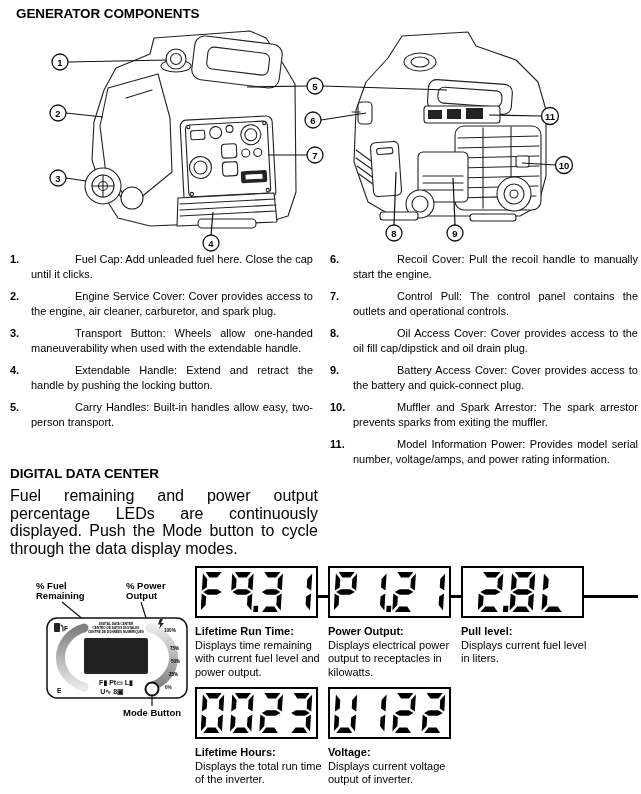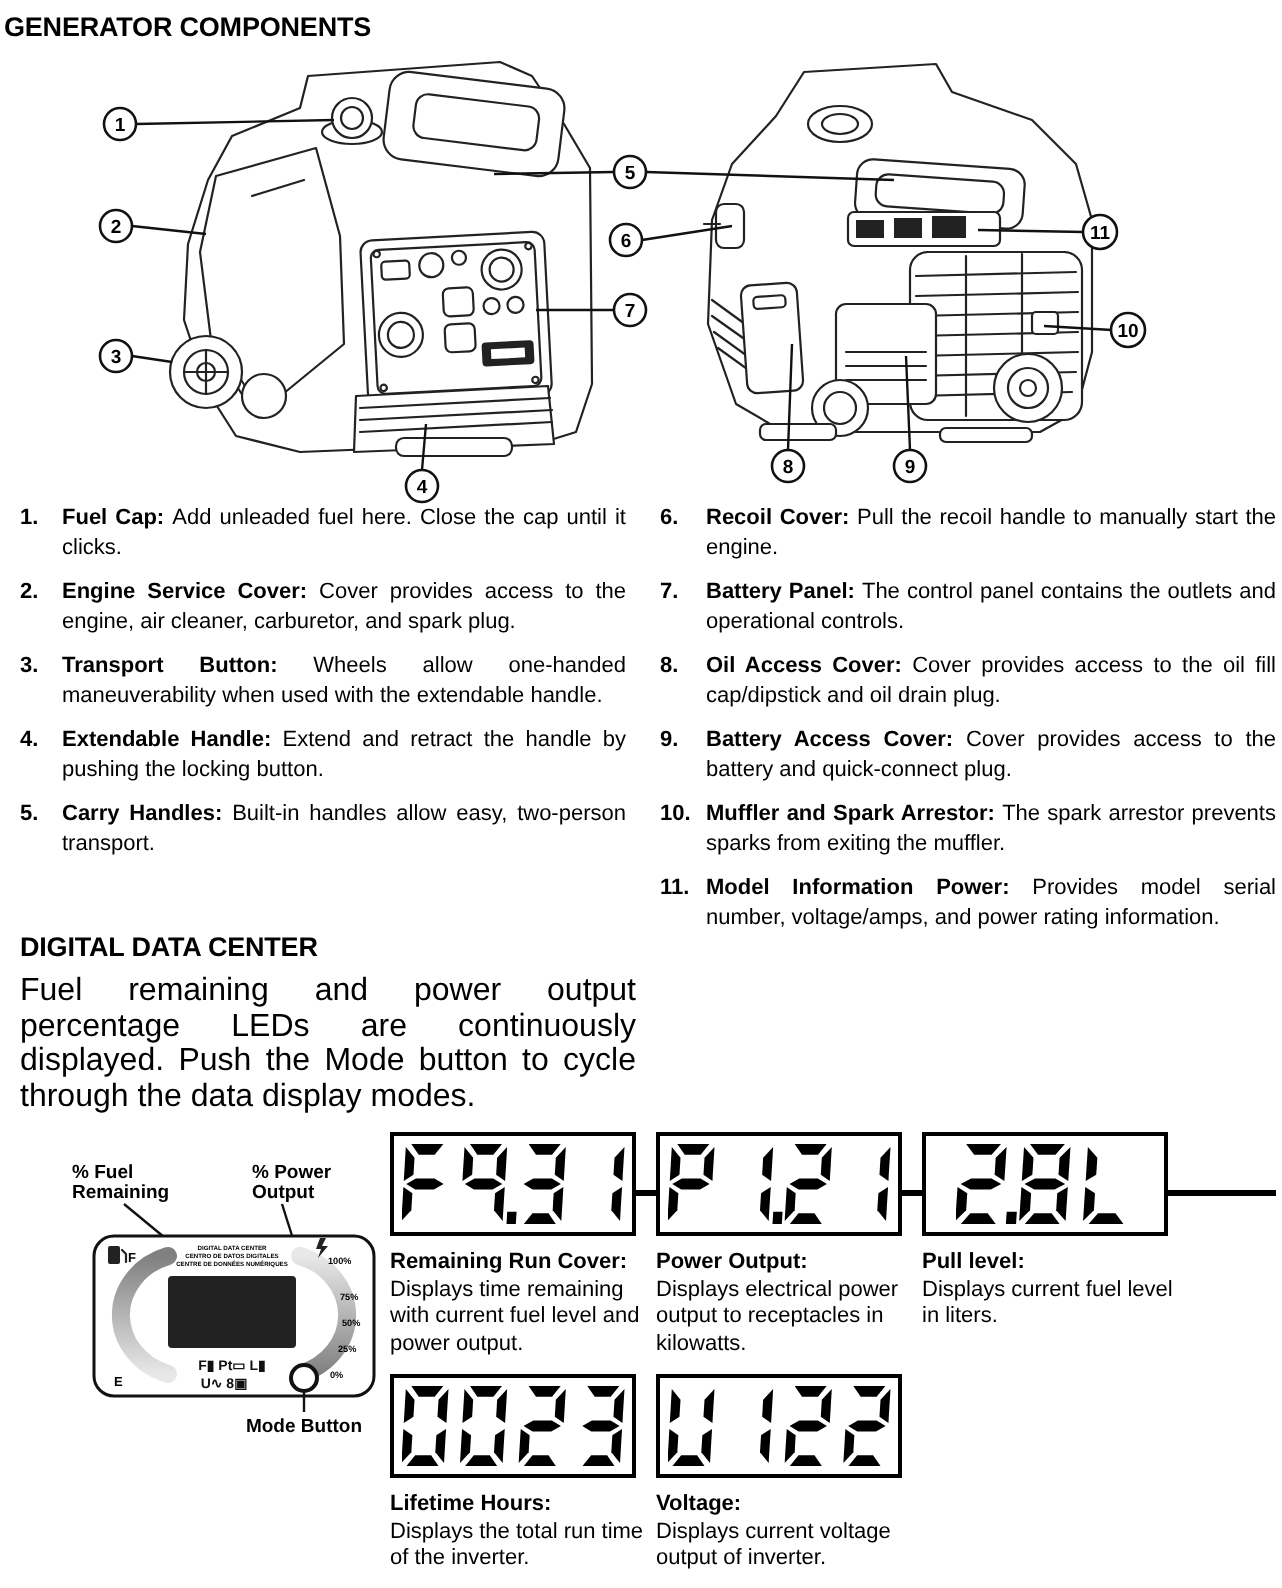--- a/index.html
+++ b/index.html
@@ -7,7 +7,7 @@
   #page{position:relative;width:641px;height:794px;overflow:hidden;background:#fff;}
 
   .sec-title{position:absolute;font-size:13.5px;font-weight:bold;letter-spacing:-0.1px;}
-  #sec1-title{left:2px;top:6px;text-align:center;}
+  #sec1-title{left:16px;top:6px;text-align:center;}
   #sec2-title{left:10px;top:466px;}
 
   #figure-svg{position:absolute;left:0;top:26px;}

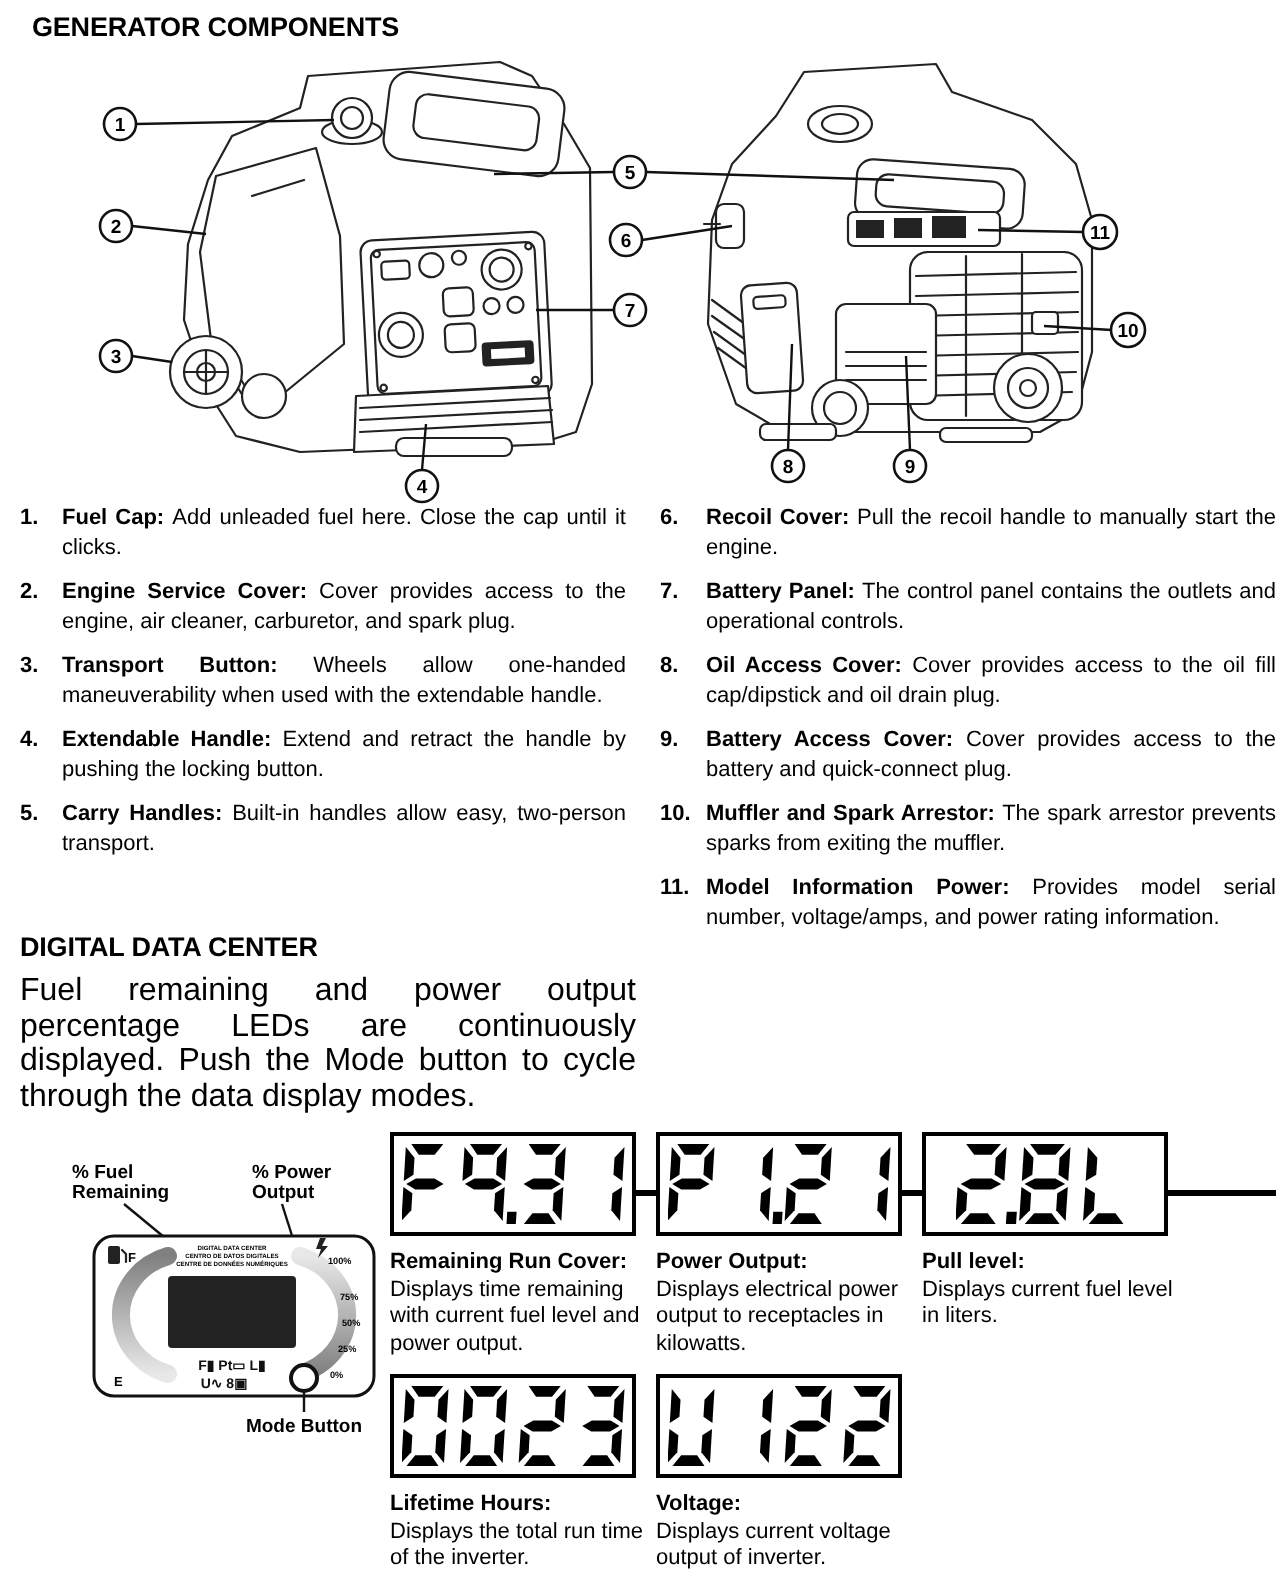--- a/index.html
+++ b/index.html
@@ -29,7 +29,7 @@
   .comp-num{flex:none;width:21px;font-weight:bold;}
   #comp-col2 .comp-num{width:23px;}
   .comp-text{flex:1;text-align:justify;}
-  .comp-text b{font-weight:bold;}
+  .comp-text b{font-weight:normal;margin-left:44px;}
   .comp-text b::after{content:" ";}
 
   #intro{position:absolute;left:10px;top:487px;width:308px;font-size:16px;line-height:17.5px;text-align:justify;}

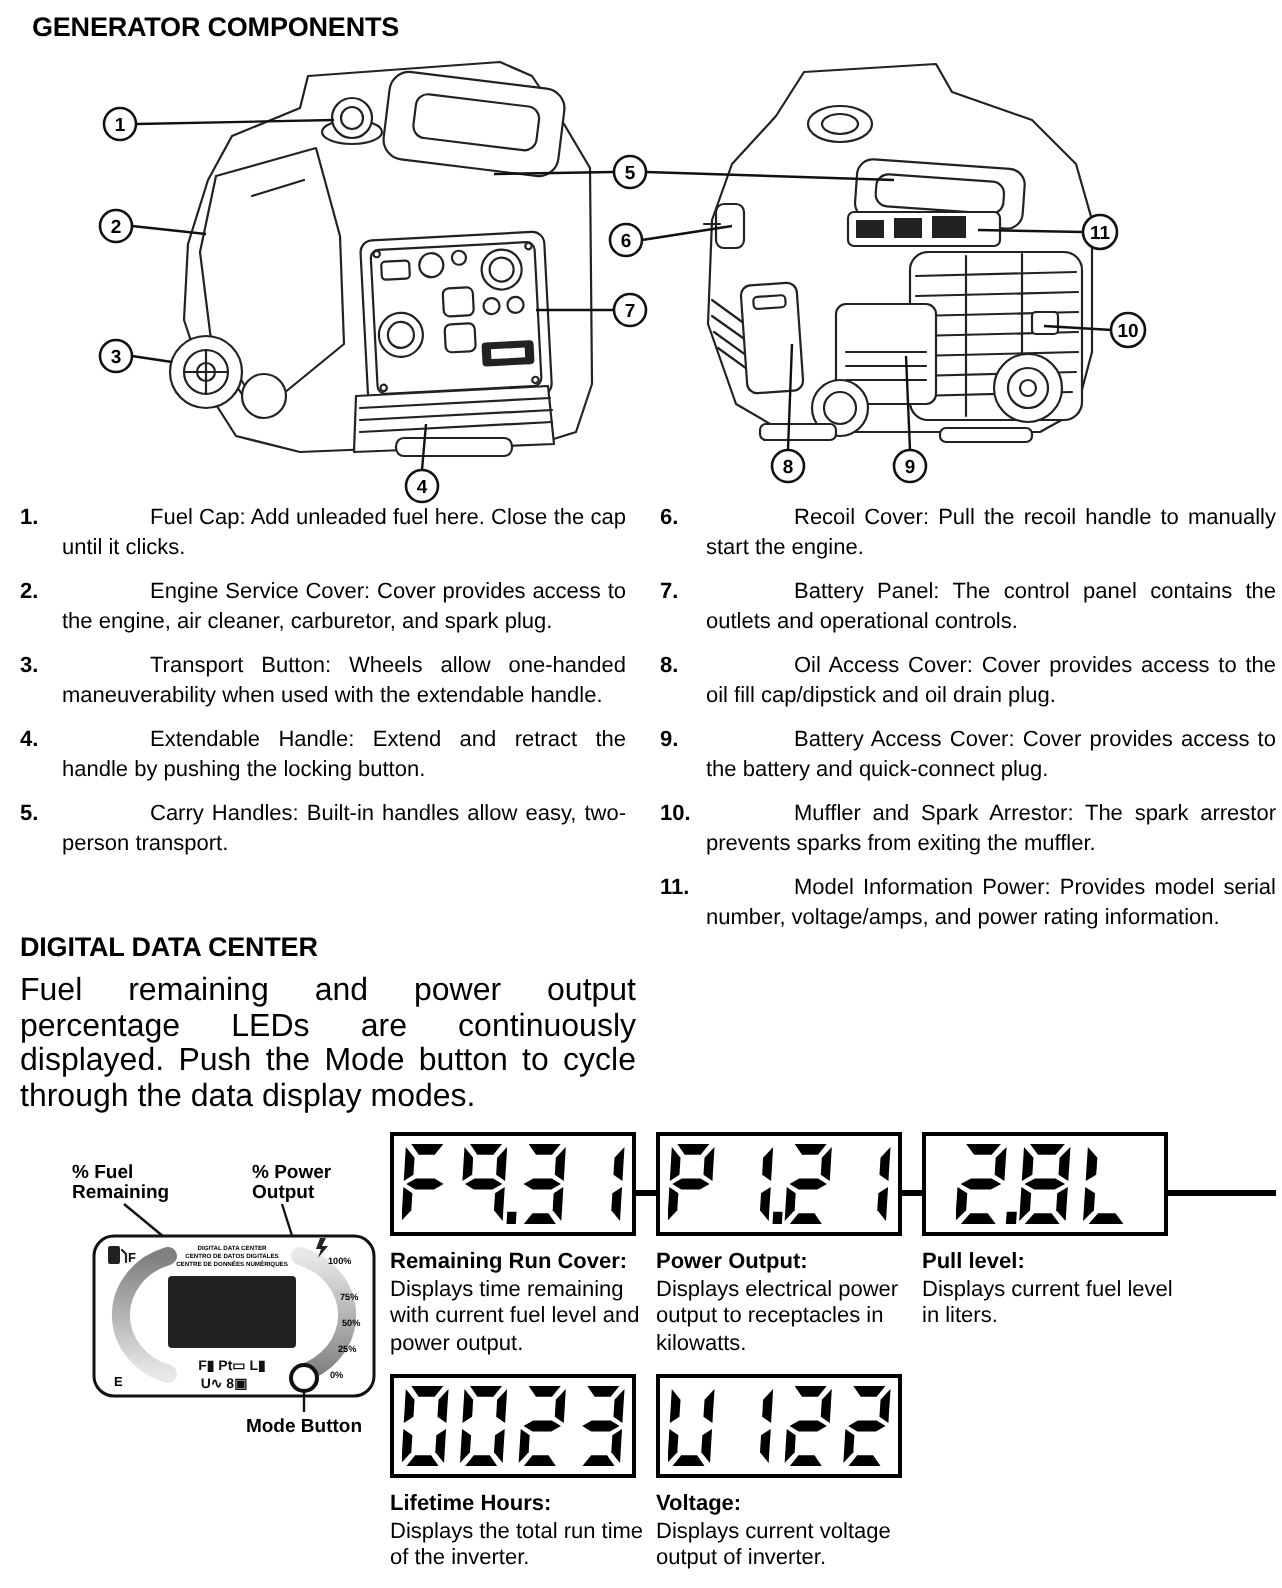--- a/index.html
+++ b/index.html
@@ -259,7 +259,7 @@
         </div>
       <div class="comp-item">
           <span class="comp-num">7.</span>
-          <div class="comp-text"><b>Battery Panel:</b><span>The control panel contains the outlets and operational controls.</span></div>
+          <div class="comp-text"><b>Control Pull:</b><span>The control panel contains the outlets and operational controls.</span></div>
         </div>
       <div class="comp-item">
           <span class="comp-num">8.</span>

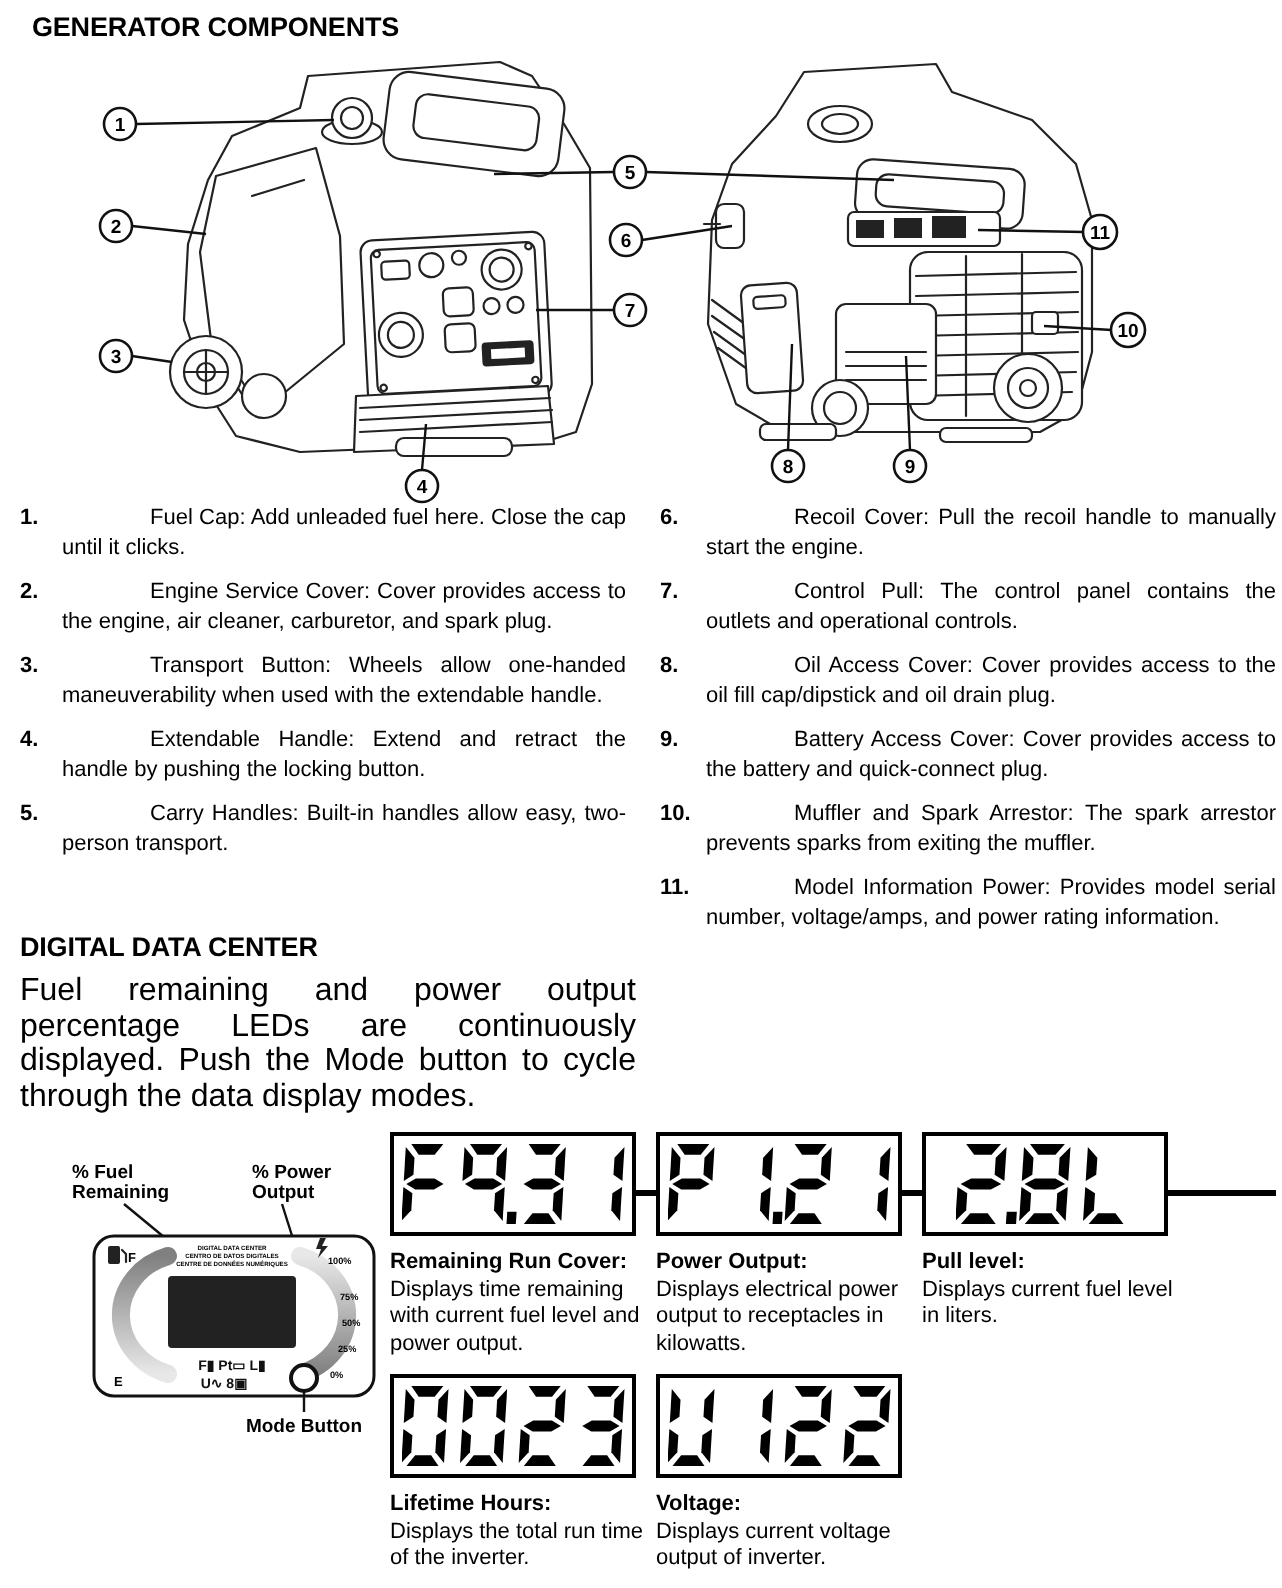--- a/index.html
+++ b/index.html
@@ -365,7 +365,7 @@
               </g>
             </svg>
           </div>
-        <div class="dd-cap"><b>Remaining Run Cover:</b><span>Displays time remaining with current fuel level and power output.</span></div>
+        <div class="dd-cap"><b>Lifetime Run Time:</b><span>Displays time remaining with current fuel level and power output.</span></div>
       </div>
       <div class="dd-unit">
         <div class="lcd">

